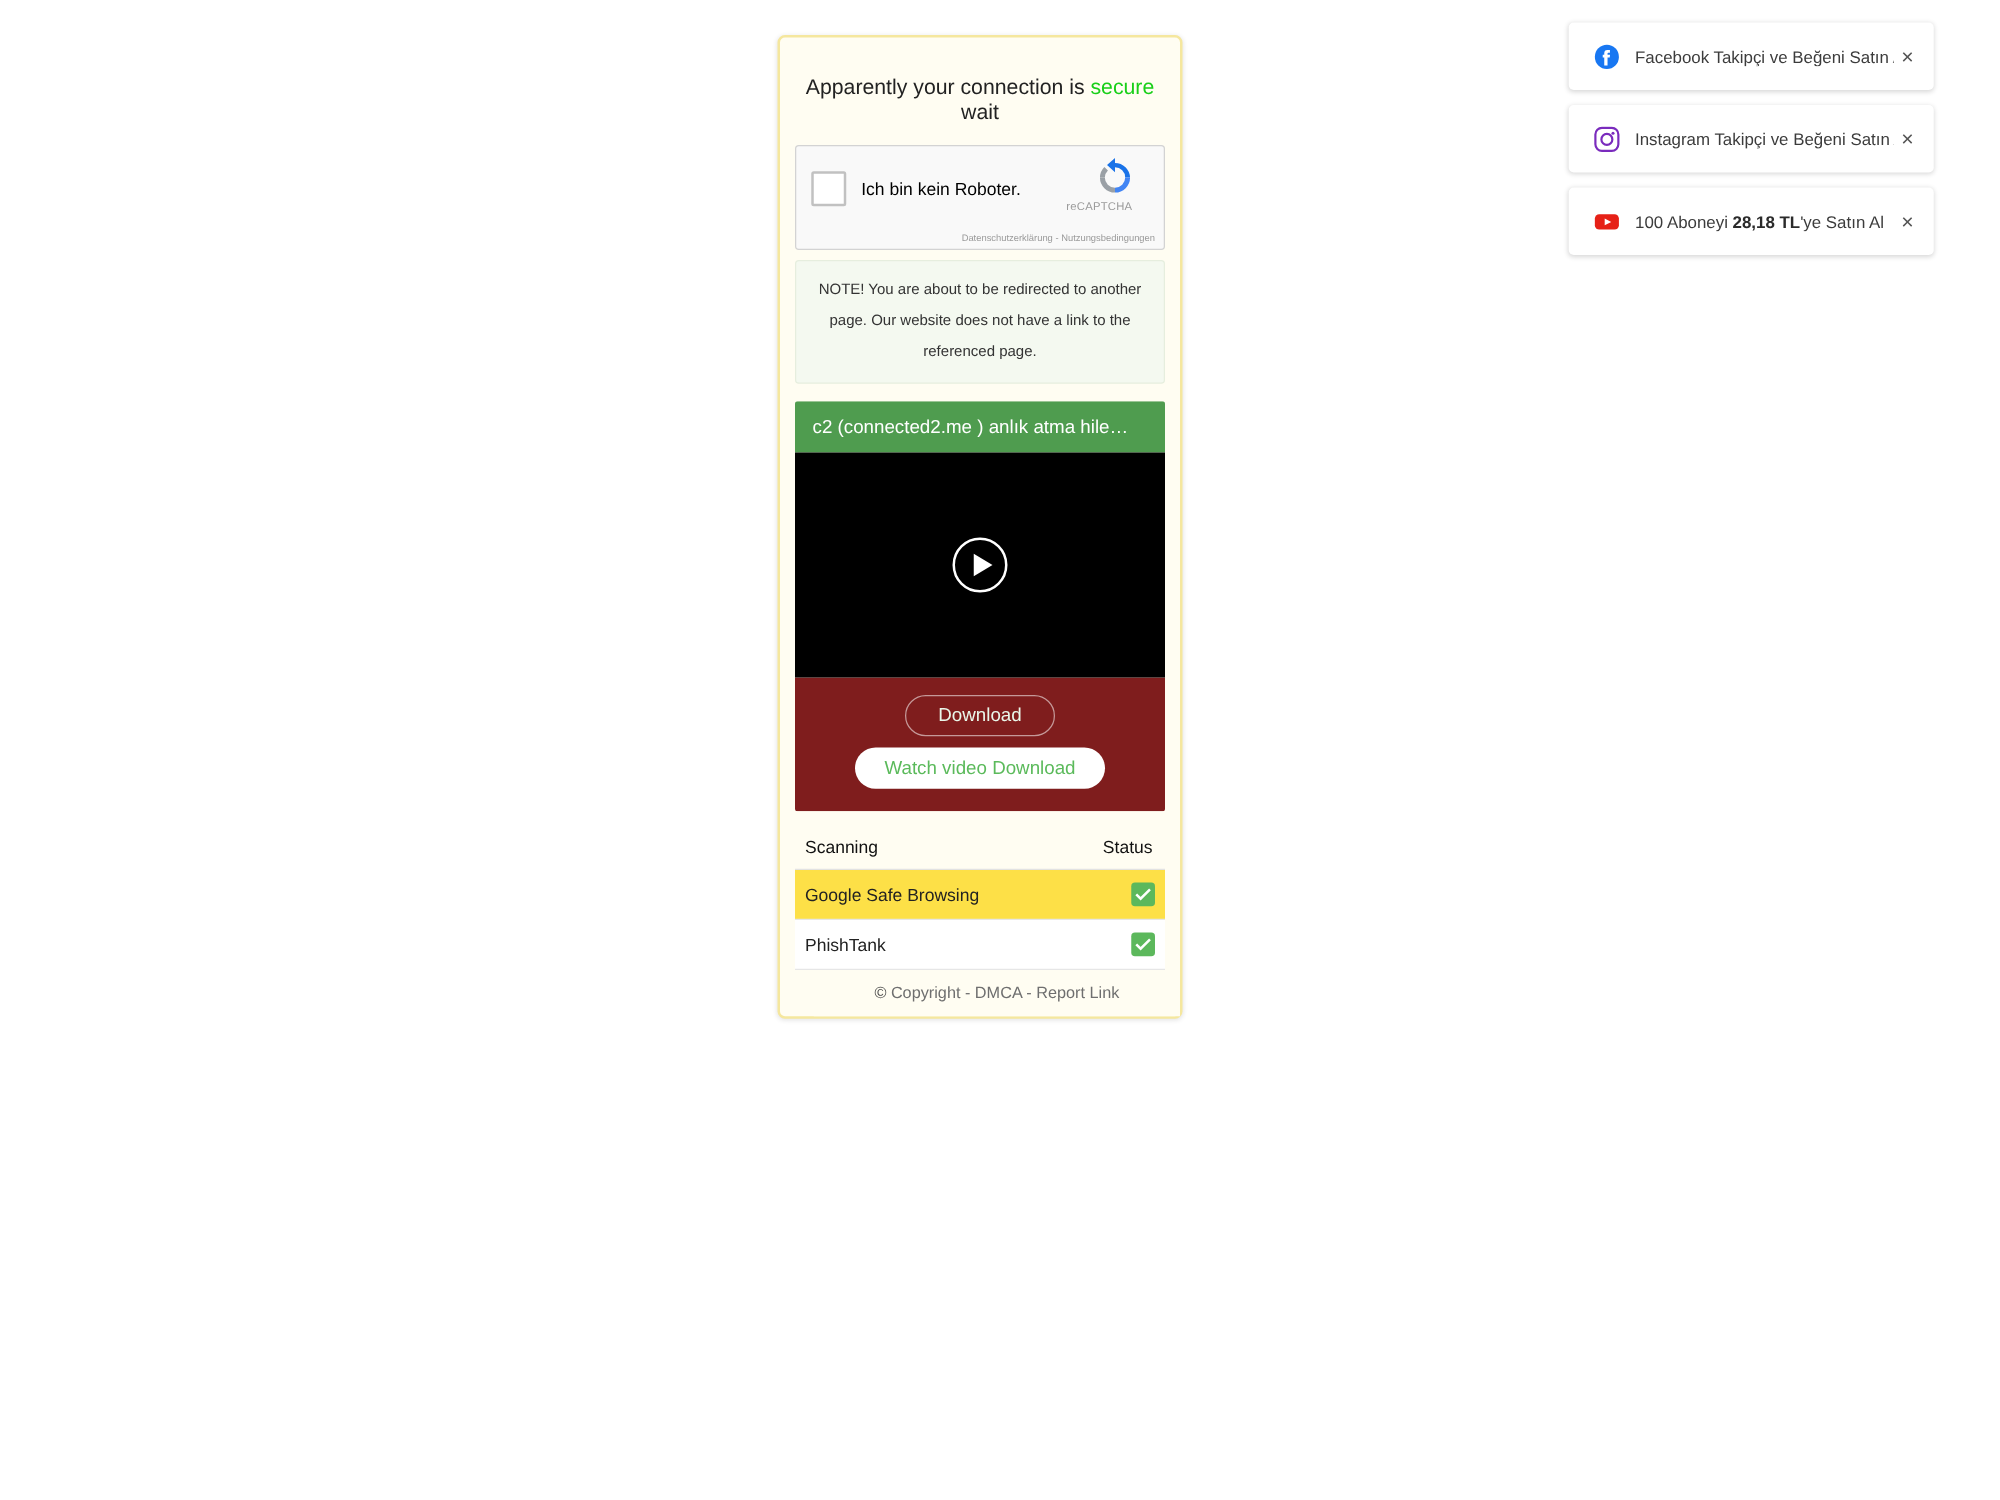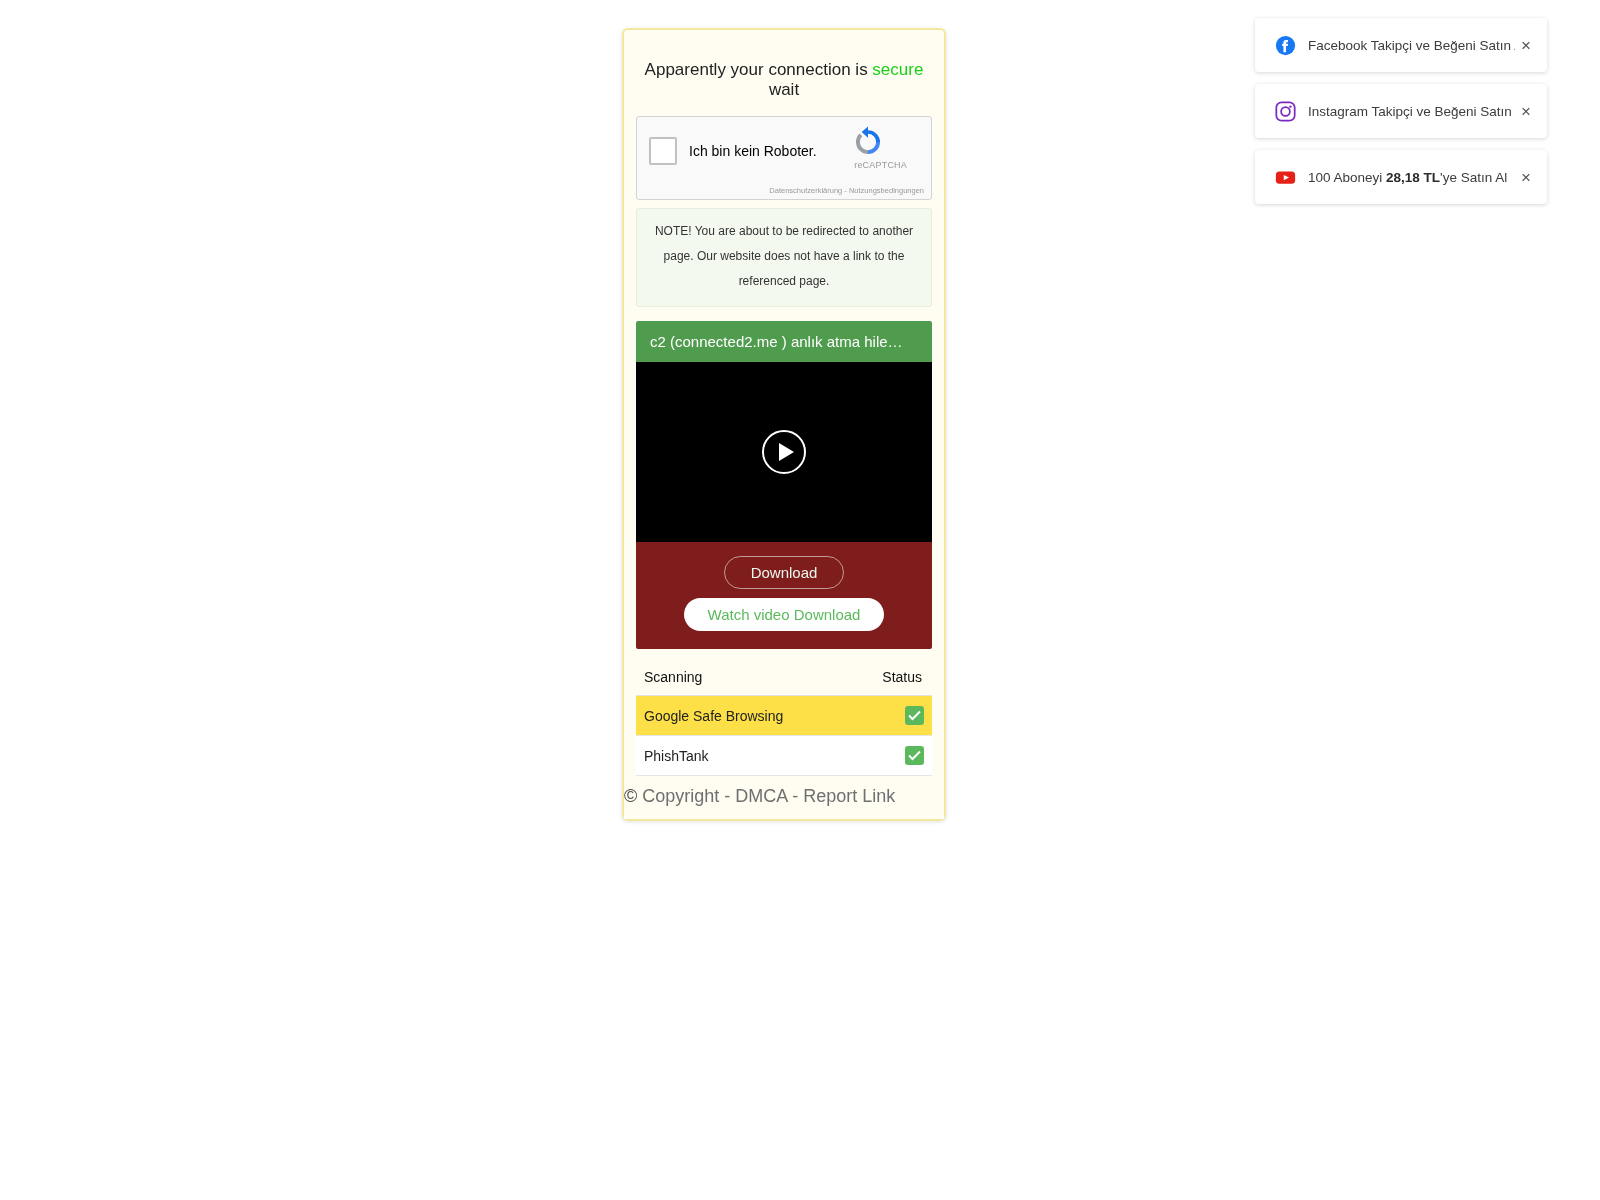--- a/index.html
+++ b/index.html
@@ -75,10 +75,10 @@
   }
   .rc-brand {
     position: absolute;
-    right: 24px;
+    right: 0;
     top: 8px;
     width: 78px;
-    text-align: right;
+    text-align: left;
   }
   .rc-logo { width: 34px; height: 34px; margin: 0 auto; display: block; }
   .rc-brandname {

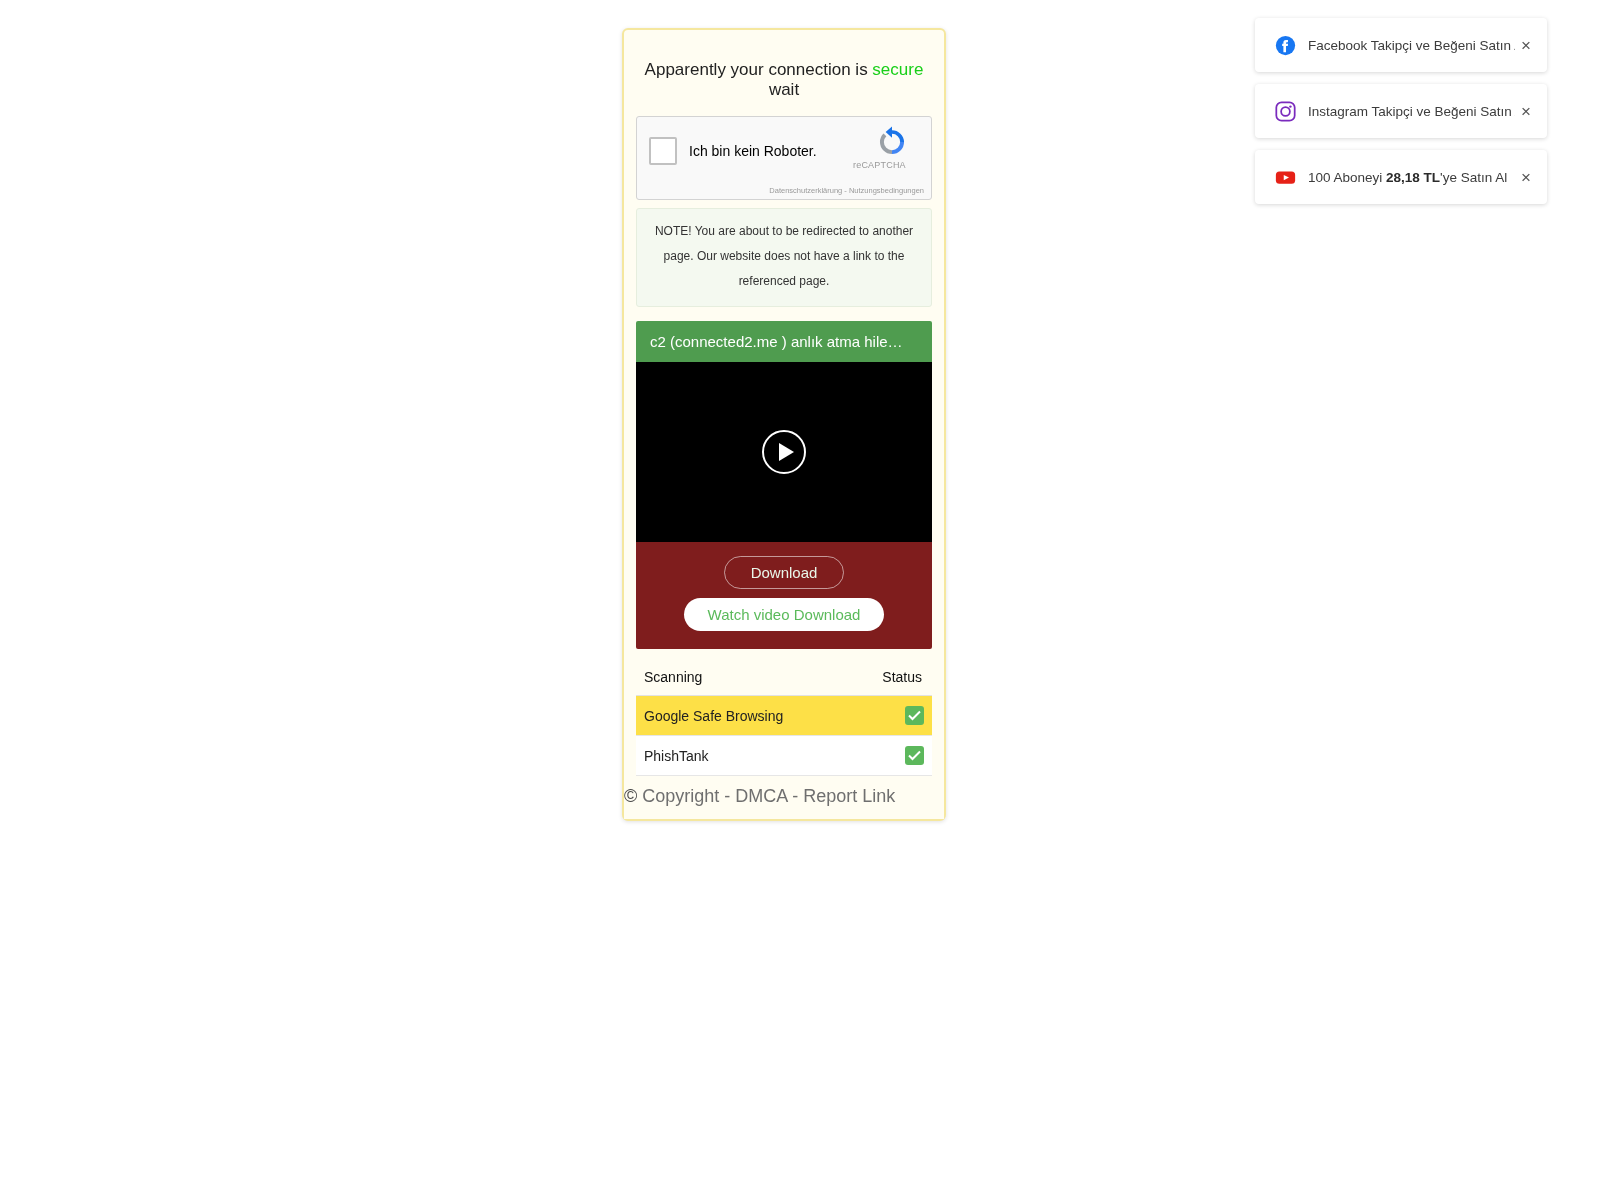--- a/index.html
+++ b/index.html
@@ -205,11 +205,12 @@
   .check-badge svg { position: absolute; left: 3px; top: 4px; }
 
   .footer-bar {
-    text-align: left;
-    font-size: 18px;
+    text-align: center;
+    font-size: 13px;
     color: #6f6f6f;
     padding: 10px 0 12px 0;
     background: #fffdf2;
+    margin-left: 27px;
   }
   .footer-bar .copy-sym { color: #4a4a4a; }
 

